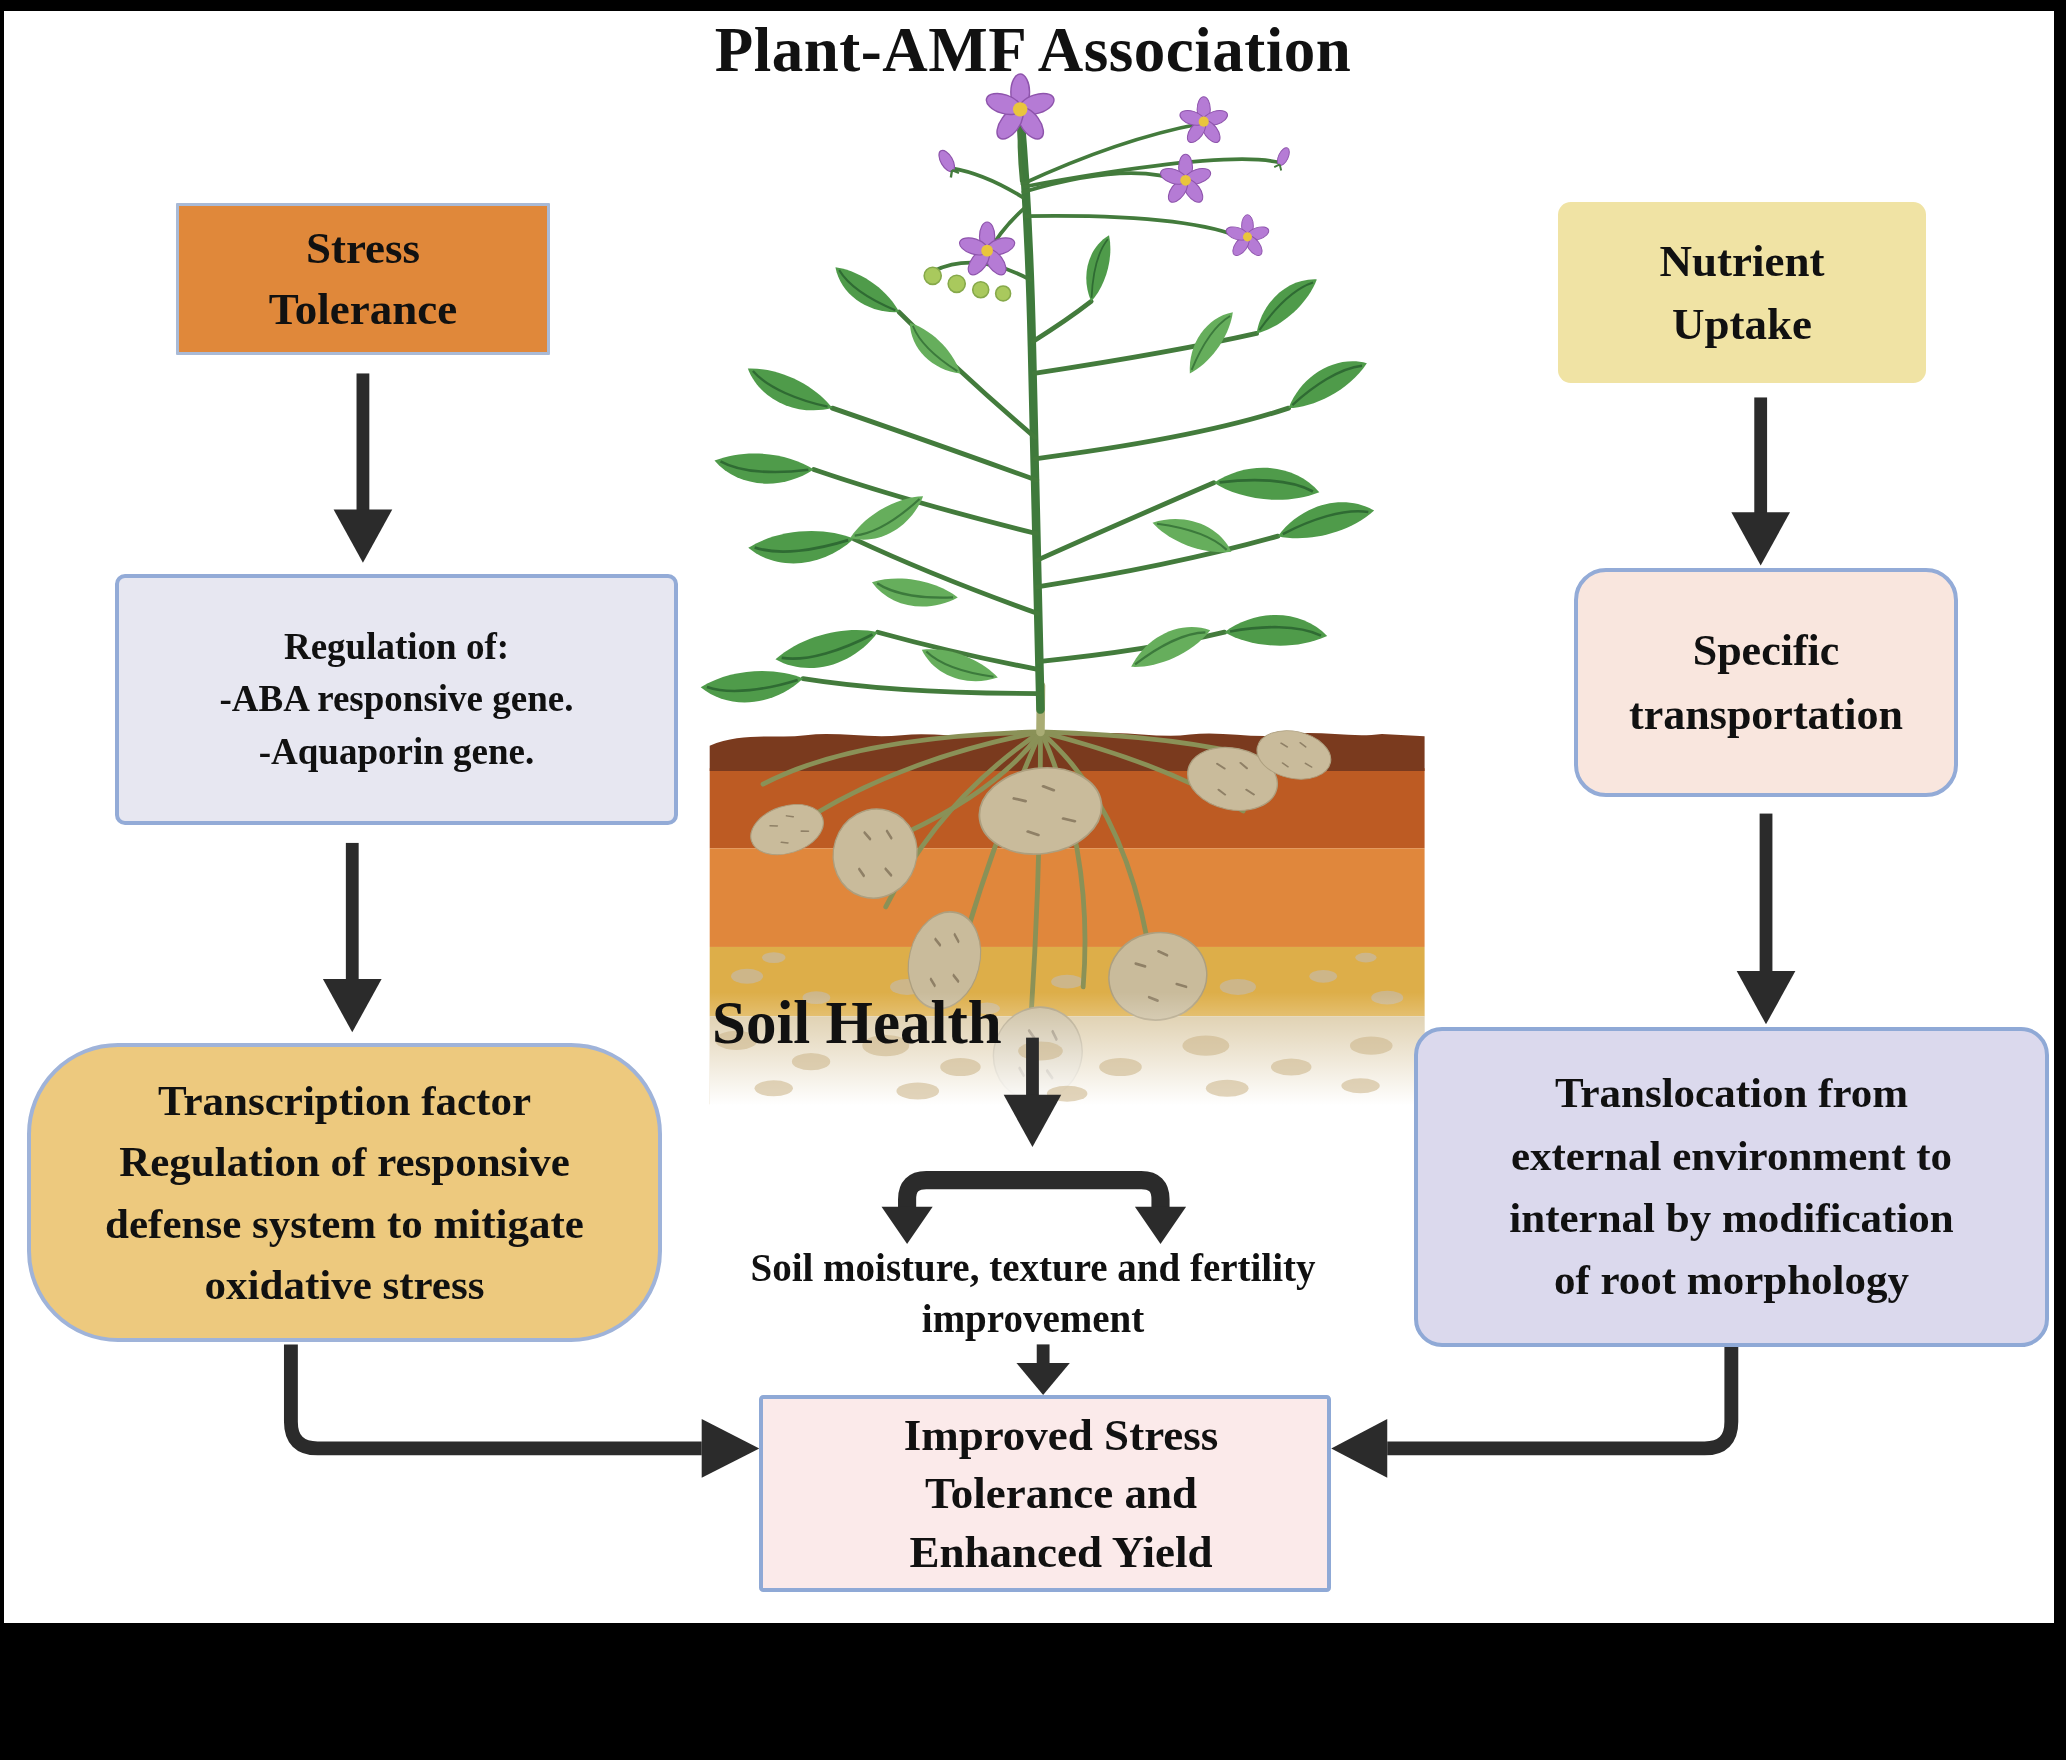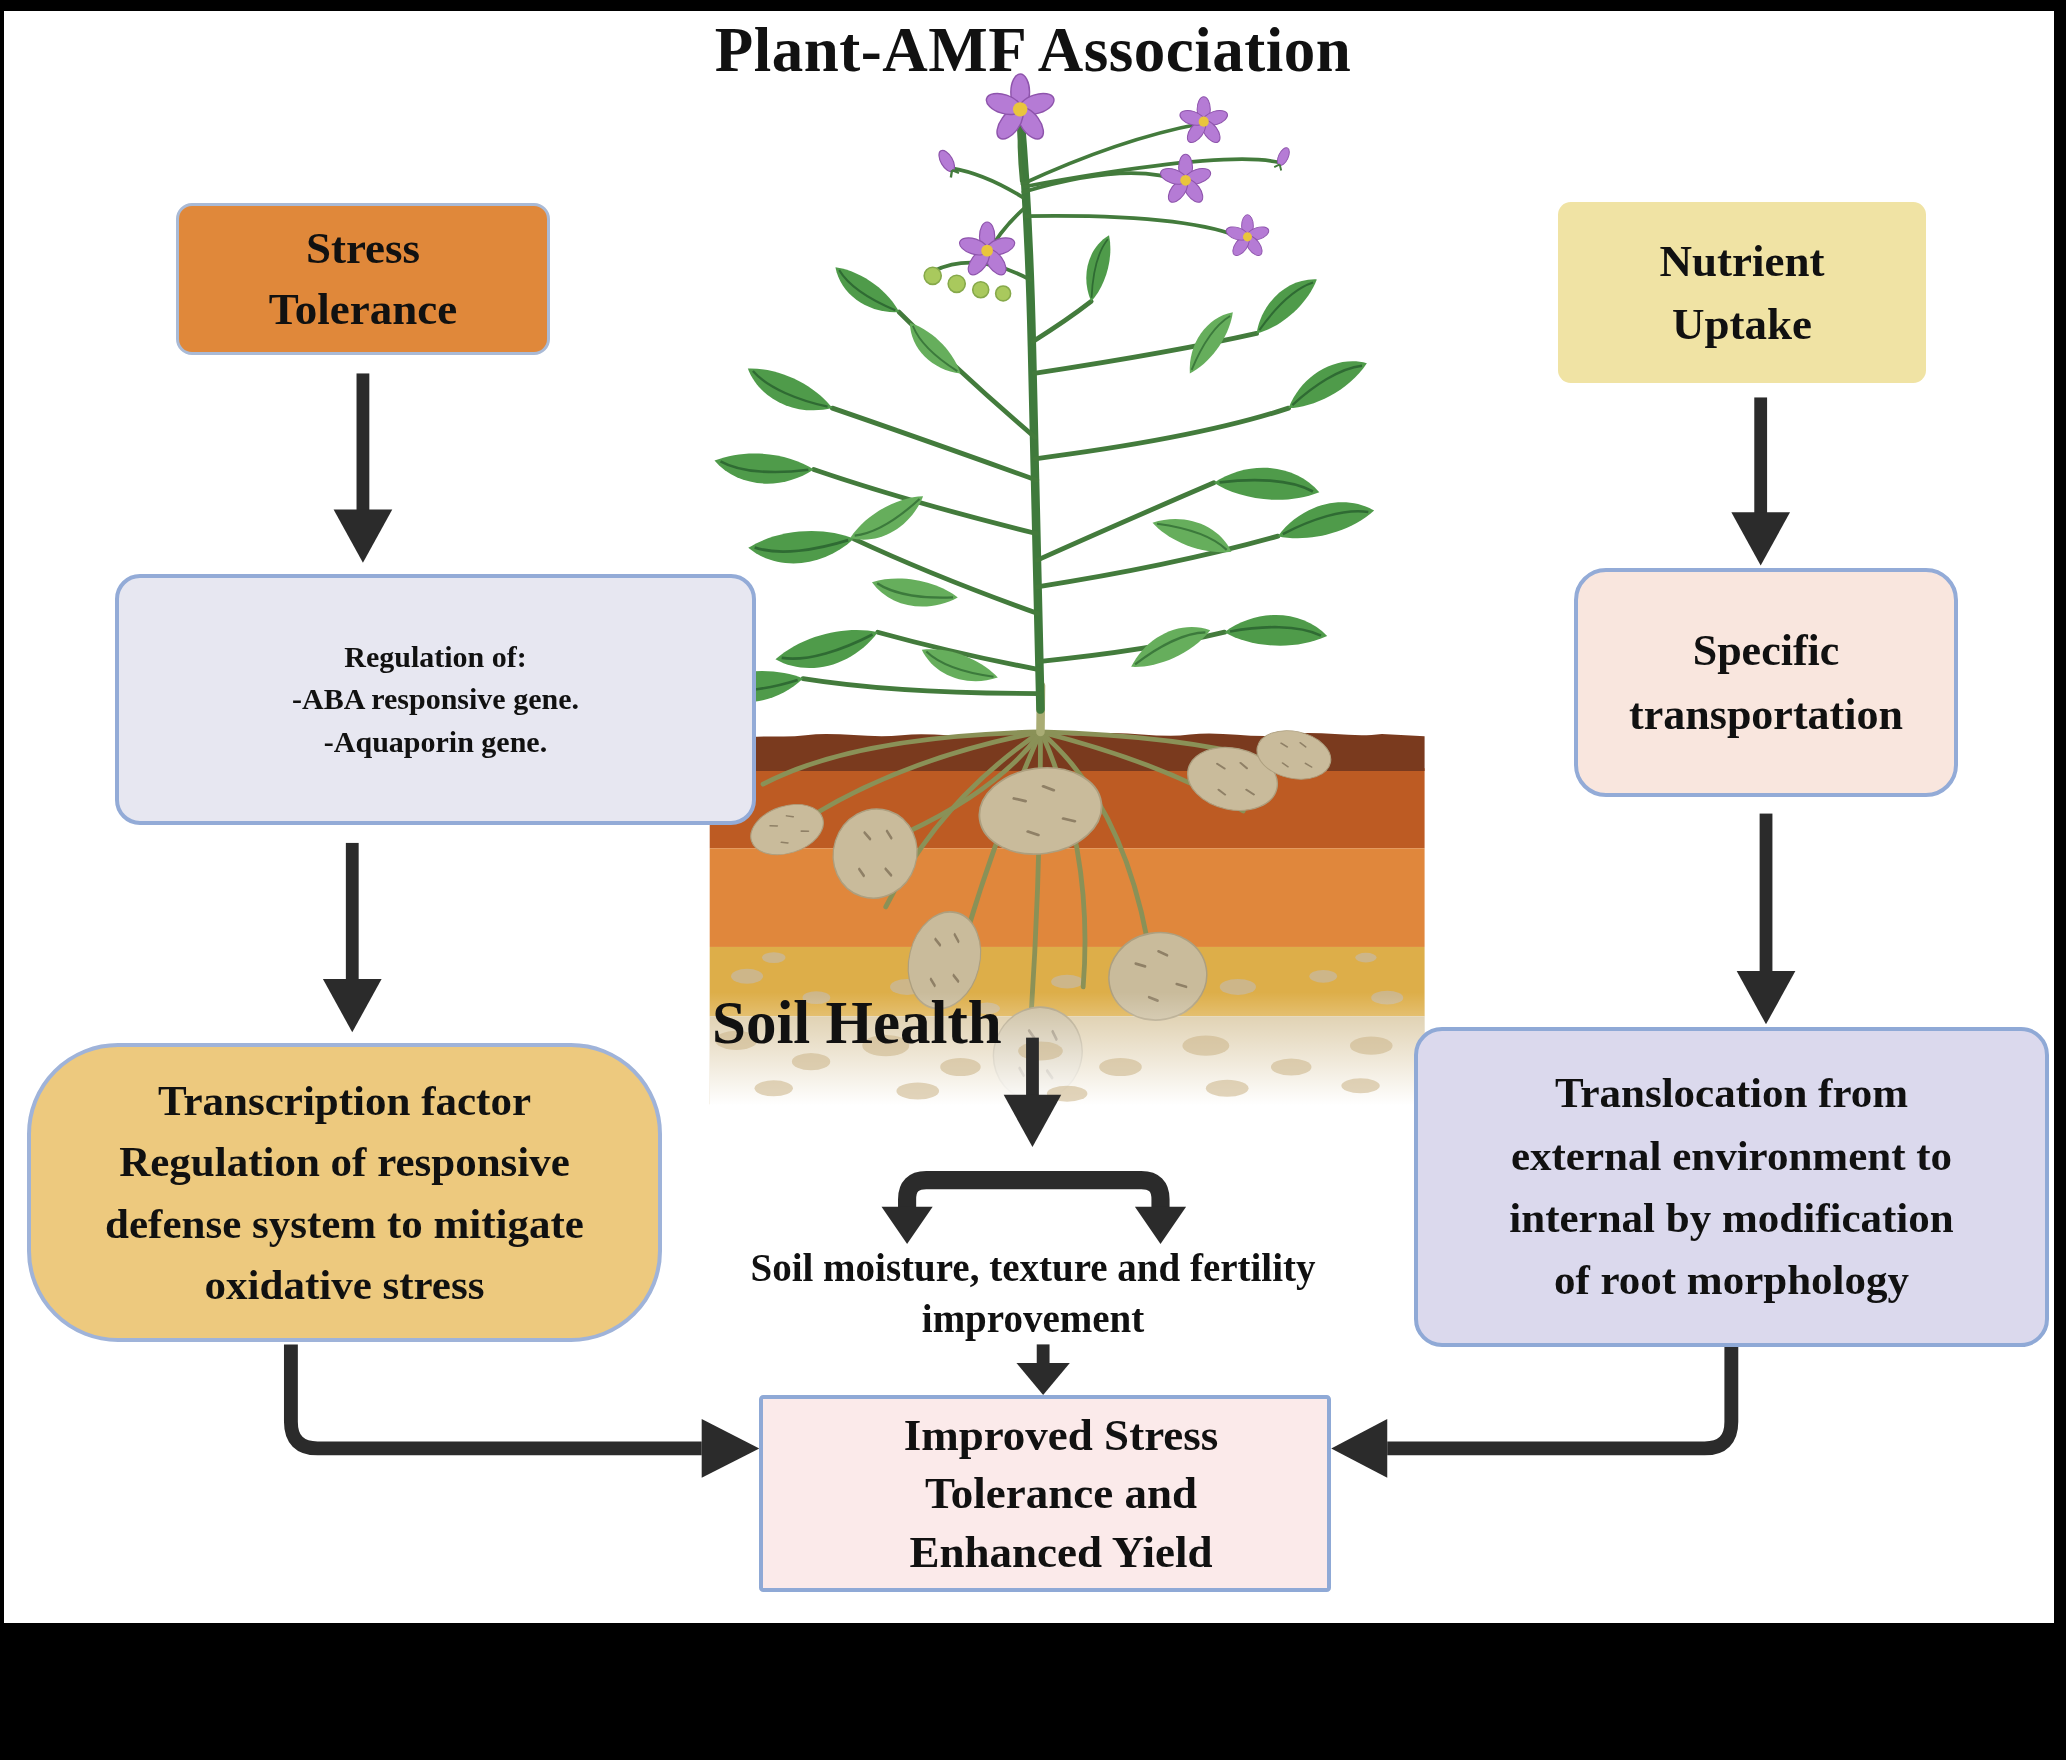--- a/index.html
+++ b/index.html
@@ -13,7 +13,7 @@
        align-items:center;justify-content:center;text-align:center;font-weight:bold;color:#111;}
   .box span{display:block;}
   .stress{left:176px;top:203px;width:374px;height:152px;border:3.7px solid #A9BAD6;
-          border-radius:16px;font-size:45px;line-height:1.35;}
+          border-radius:1px;font-size:45px;line-height:1.35;}
   .regulation{left:115px;top:574px;width:641px;height:251px;border:4.8px solid #93ABD7;
           border-radius:25px;font-size:30px;line-height:1.42;}
   .transcription{left:27px;top:1043px;width:635px;height:299px;border:4.8px solid #9FB3D9;

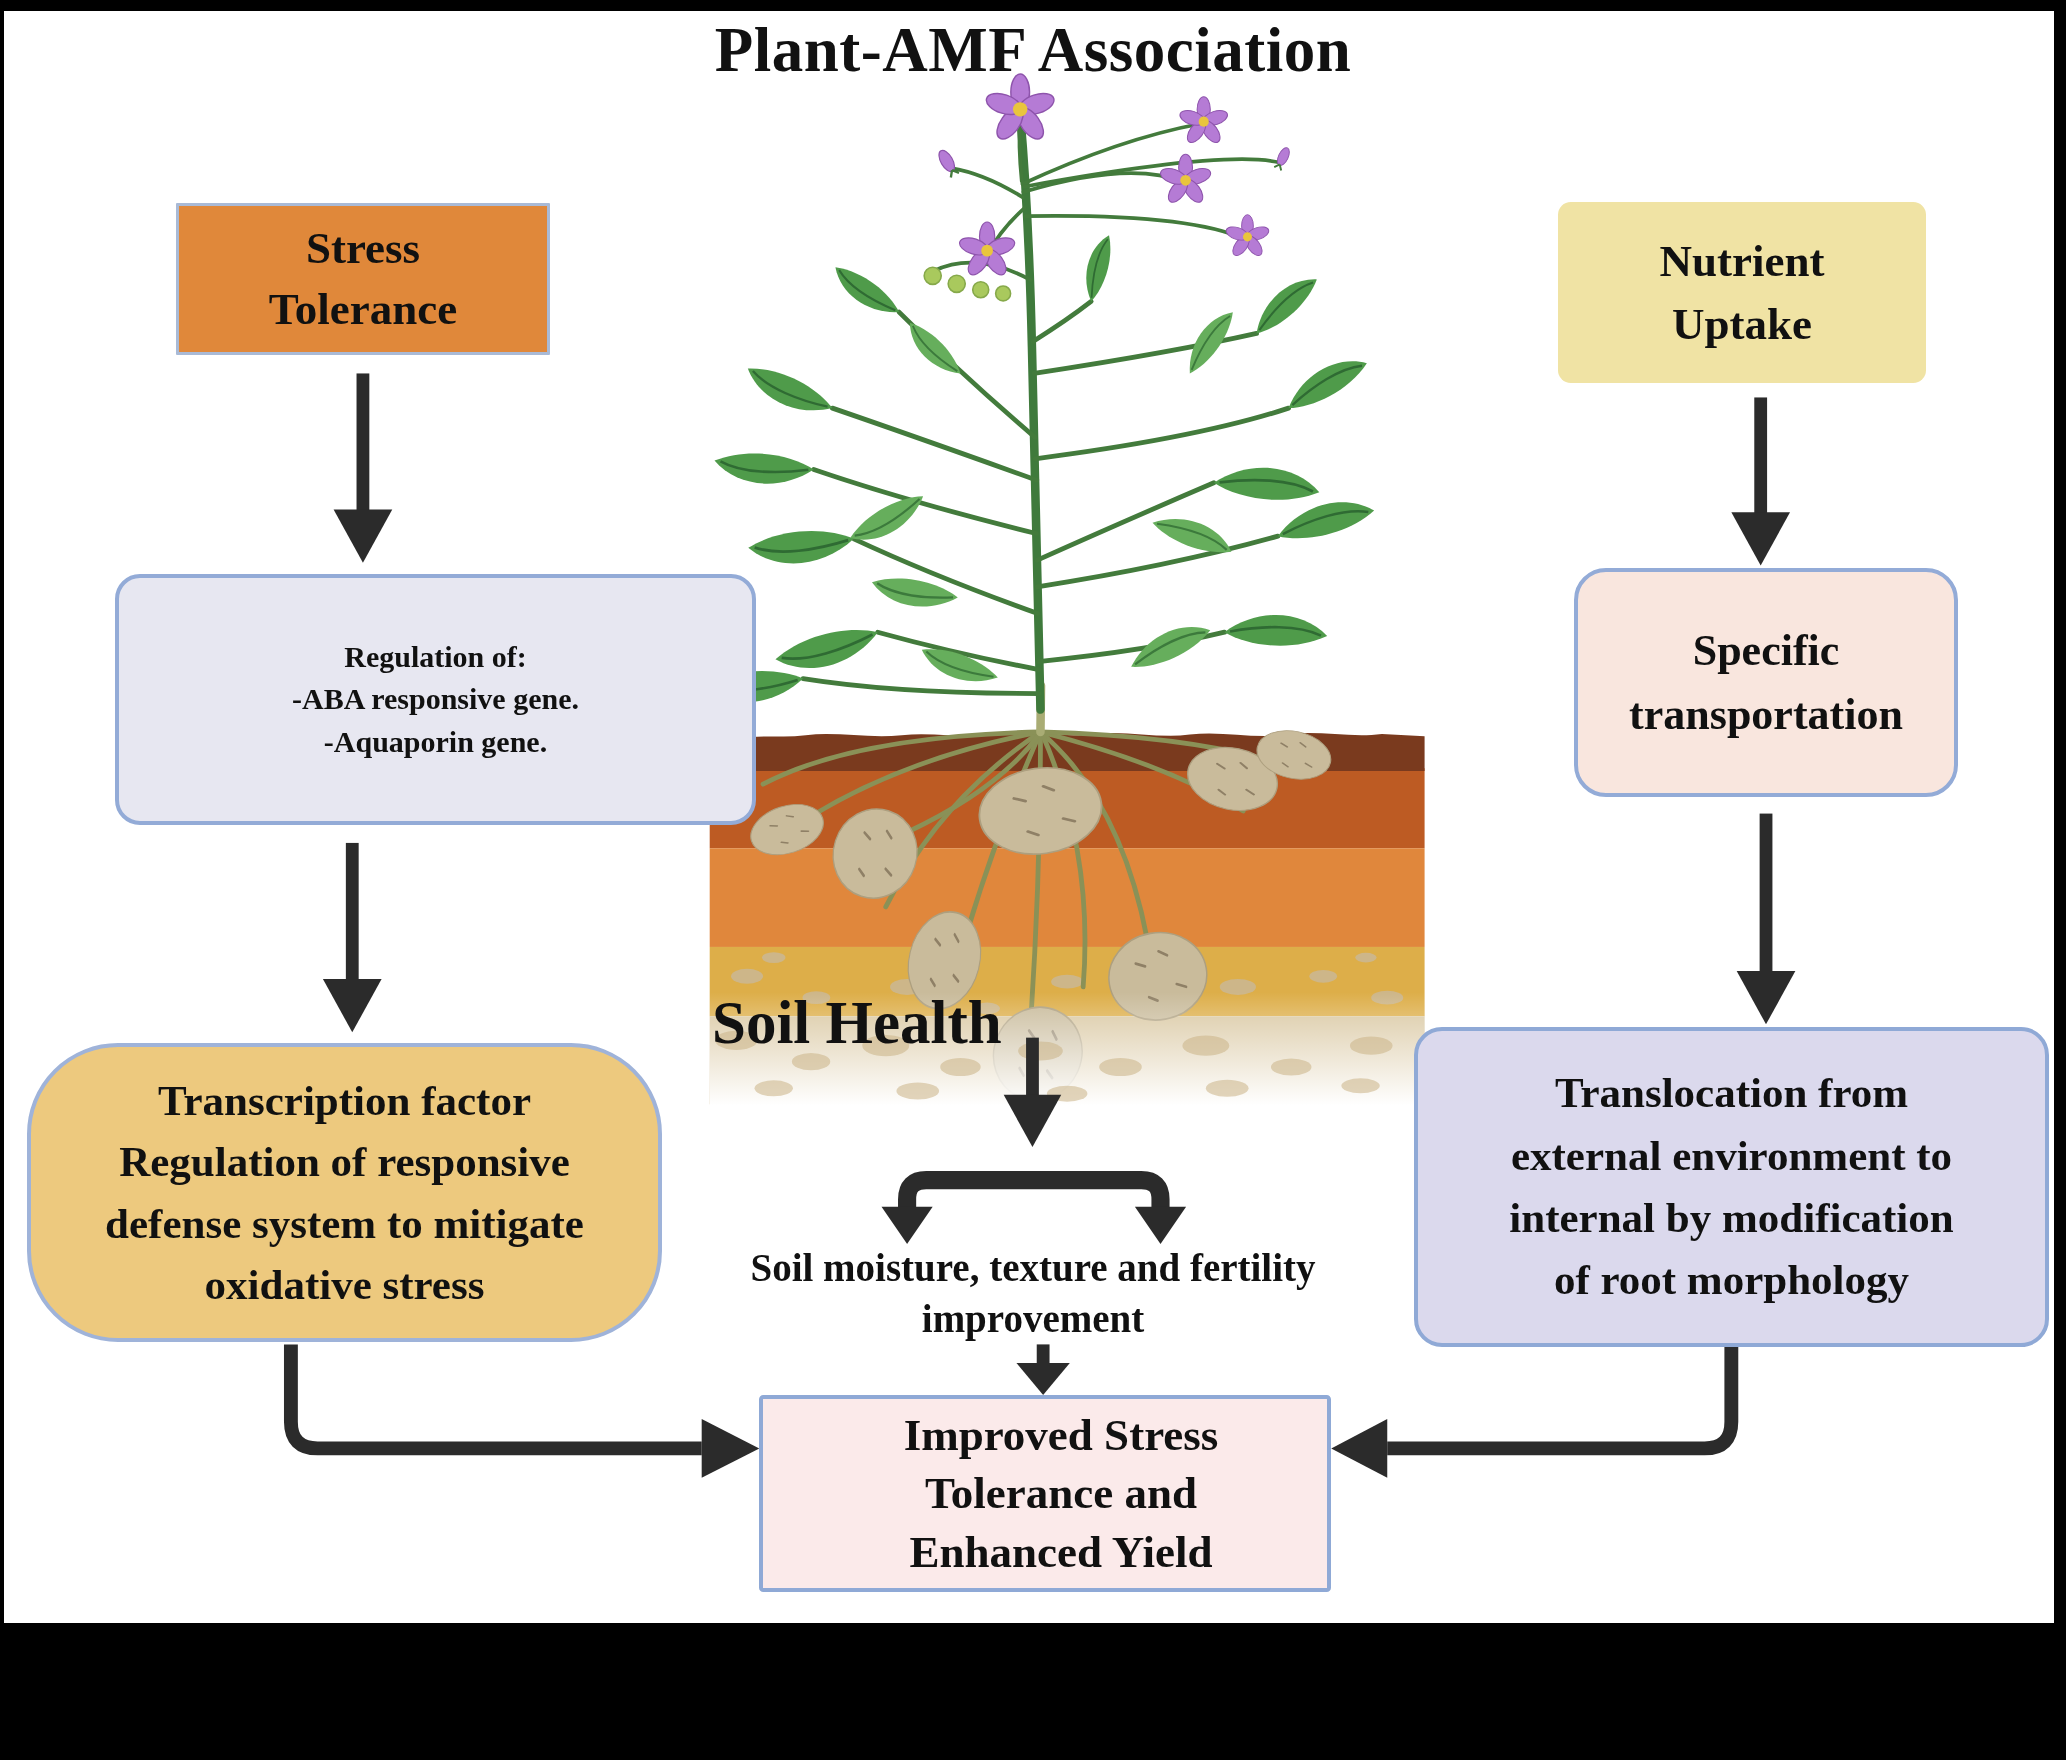--- a/index.html
+++ b/index.html
@@ -14,8 +14,8 @@
   .box span{display:block;}
   .stress{left:176px;top:203px;width:374px;height:152px;border:3.7px solid #A9BAD6;
           border-radius:1px;font-size:45px;line-height:1.35;}
-  .regulation{left:115px;top:574px;width:641px;height:251px;border:4.8px solid #93ABD7;
-          border-radius:25px;font-size:30px;line-height:1.42;}
+  .regulation{left:115px;top:574px;width:563px;height:251px;border:4.8px solid #93ABD7;
+          border-radius:10px;font-size:37px;line-height:1.42;}
   .transcription{left:27px;top:1043px;width:635px;height:299px;border:4.8px solid #9FB3D9;
           border-radius:91px;font-size:43px;line-height:1.42;}
   .nutrient{left:1558px;top:202px;width:368px;height:181px;border:none;

